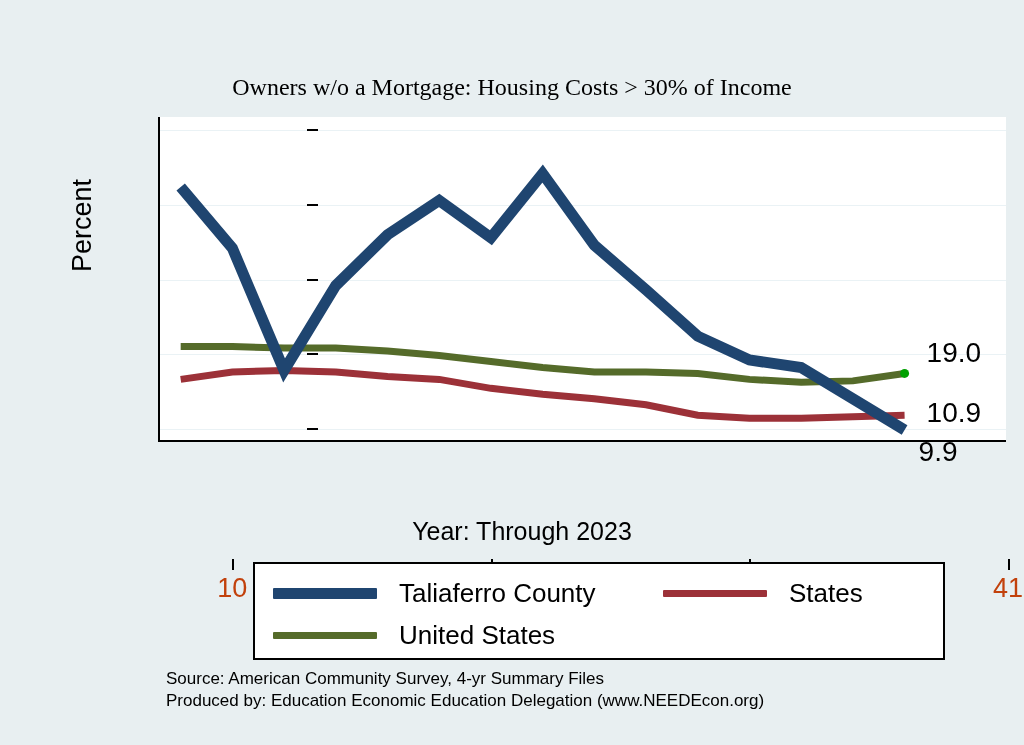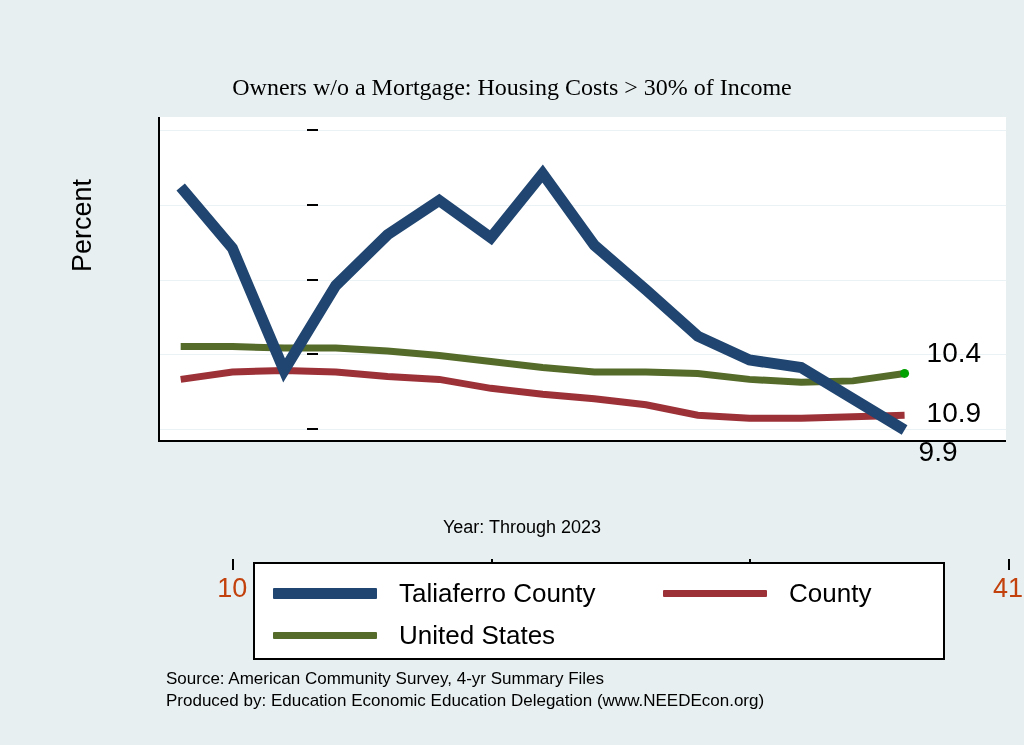--- a/index.html
+++ b/index.html
@@ -142,7 +142,7 @@
         </svg>
         <div class="endlabel" style="left: 758.585px; top: 335.073px;">9.9</div>
         <div class="endlabel" style="left: 766.585px; top: 296.165px;">10.9</div>
-        <div class="endlabel" style="left: 766.585px; top: 236.422px;">10.4</div>
+        <div class="endlabel" style="left: 766.585px; top: 236.422px;">19.0</div>
       </div>
   </div>
 

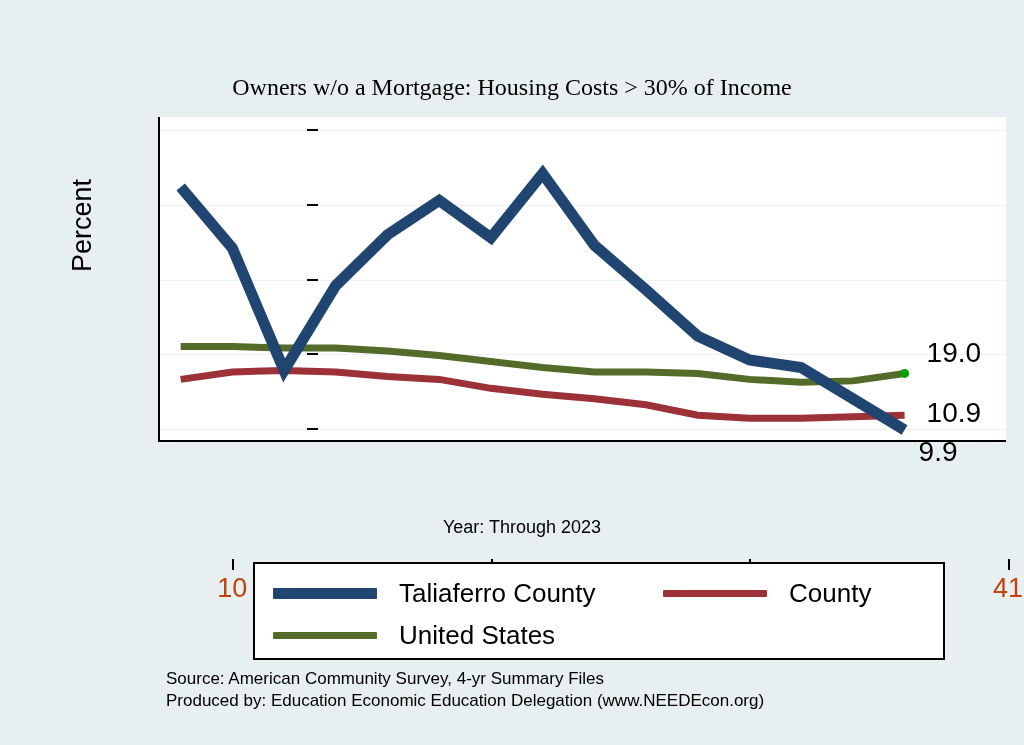--- a/index.html
+++ b/index.html
@@ -73,7 +73,7 @@
   }
   .xlabel{
     position:absolute;left:0;right:0;top:517px;
-    text-align:center;font-size:18px;color:#000;padding-left:20px;
+    text-align:center;font-size:25px;color:#000;padding-left:20px;
   }
 
   

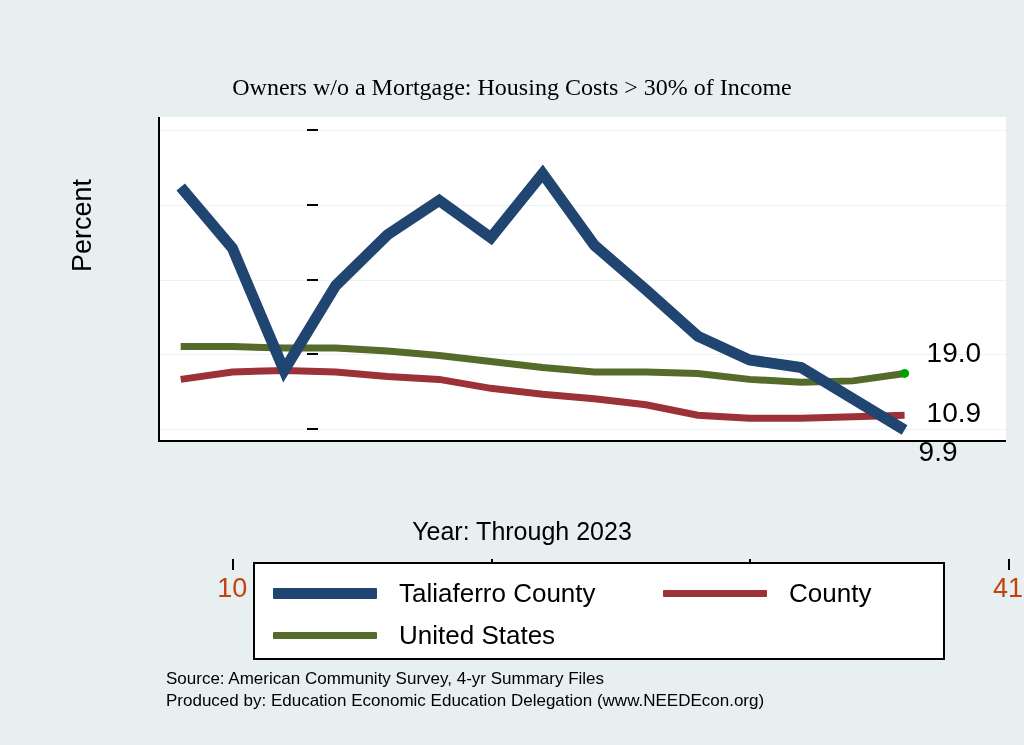--- a/index.html
+++ b/index.html
@@ -155,7 +155,7 @@
       </div>
       <div class="legend-entry" style="left: 408px; top: 14px;">
         <span class="legend-swatch" style="width: 104px; height: 7px; background: rgb(156, 49, 56);"></span>
-        <span class="legend-text">County</span>
+        <span class="legend-text">States</span>
       </div>
       <div class="legend-entry" style="left: 18px; top: 56px; align-items: center;">
         <span class="legend-swatch" style="width: 104px; height: 7px; background: rgb(85, 107, 42);"></span>

